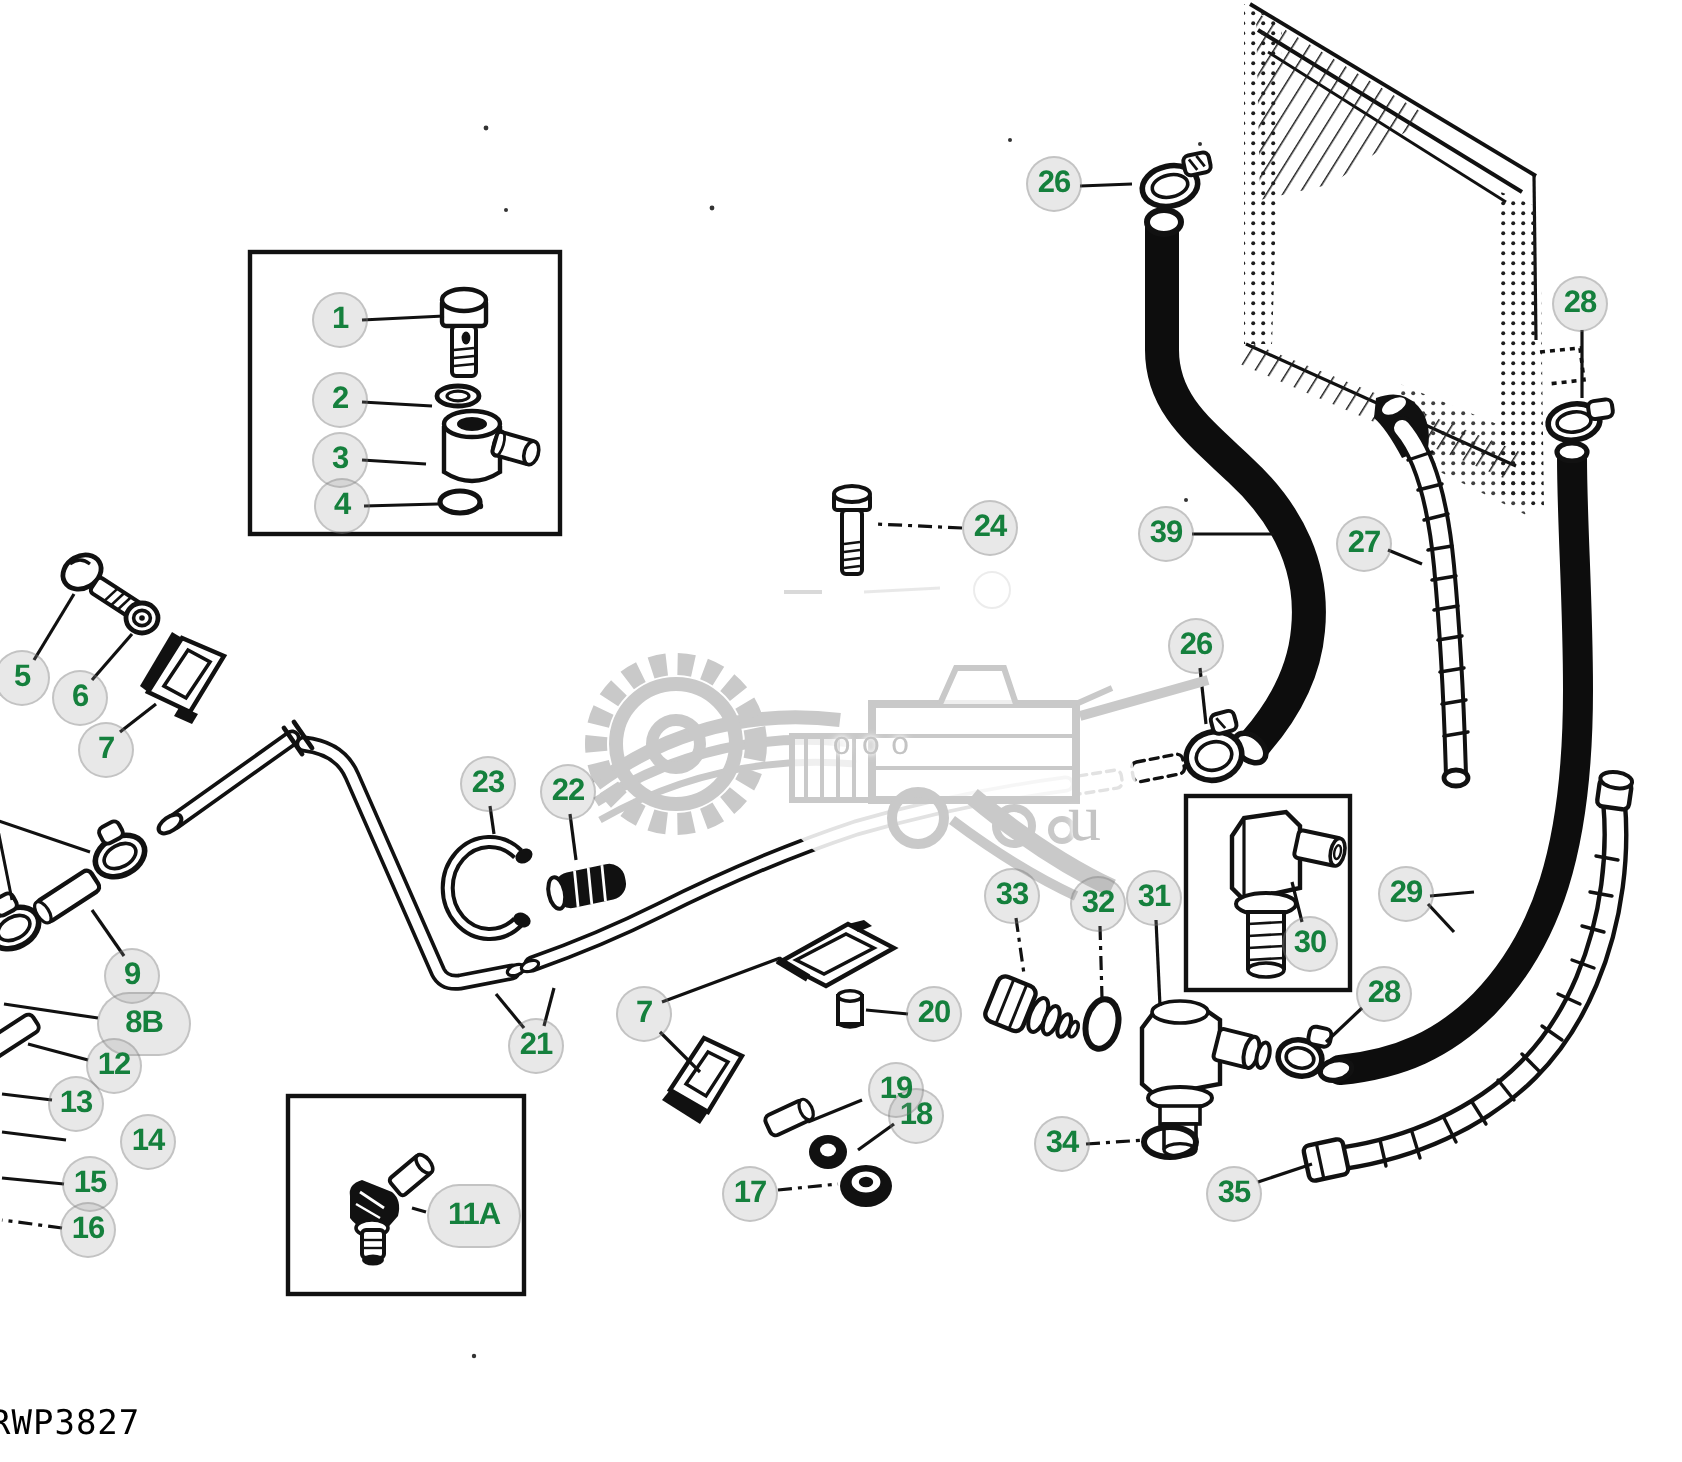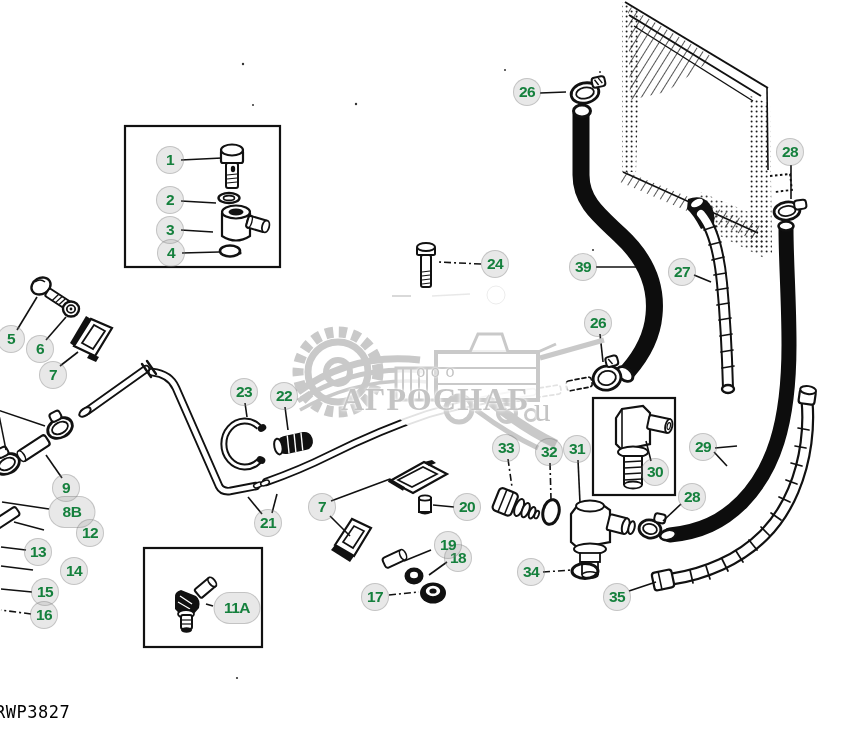--- a/index.html
+++ b/index.html
@@ -469,7 +469,6 @@
     </g>
   </svg>
   <div class="wm-text" id="wm-ooo">ооо</div>
-  <div class="wm-text" id="wm-main">АГРОСНАБ</div>
   <div class="wm-text" id="wm-u">u</div>
 
   <div id="labels">

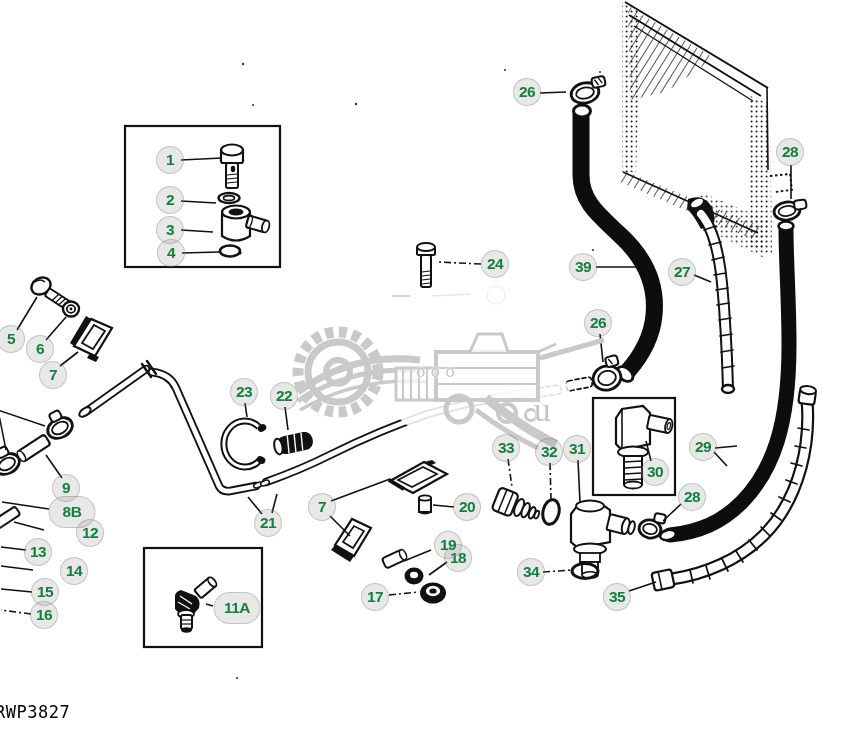--- a/index.html
+++ b/index.html
@@ -481,7 +481,7 @@
       <div class="callout" style="left: 53px; top: 375px;">7</div>
       <div class="callout" style="left: 66px; top: 488px;">9</div>
       <div class="callout wide" style="left: 72px; top: 512px;">8B</div>
-      <div class="callout" style="left: 57px; top: 533px; margin-left: 33px;">12</div>
+      <div class="callout" style="left: 57px; top: 533px;">12</div>
       <div class="callout" style="left: 38px; top: 552px;">13</div>
       <div class="callout" style="left: 46px; top: 571px; margin-left: 28px;">14</div>
       <div class="callout" style="left: 45px; top: 592px;">15</div>

